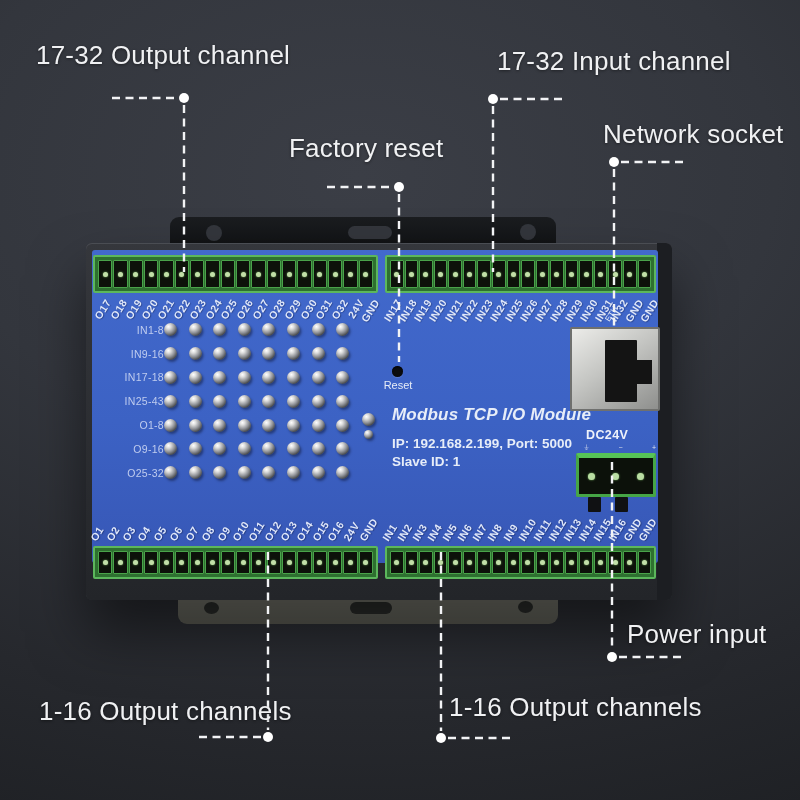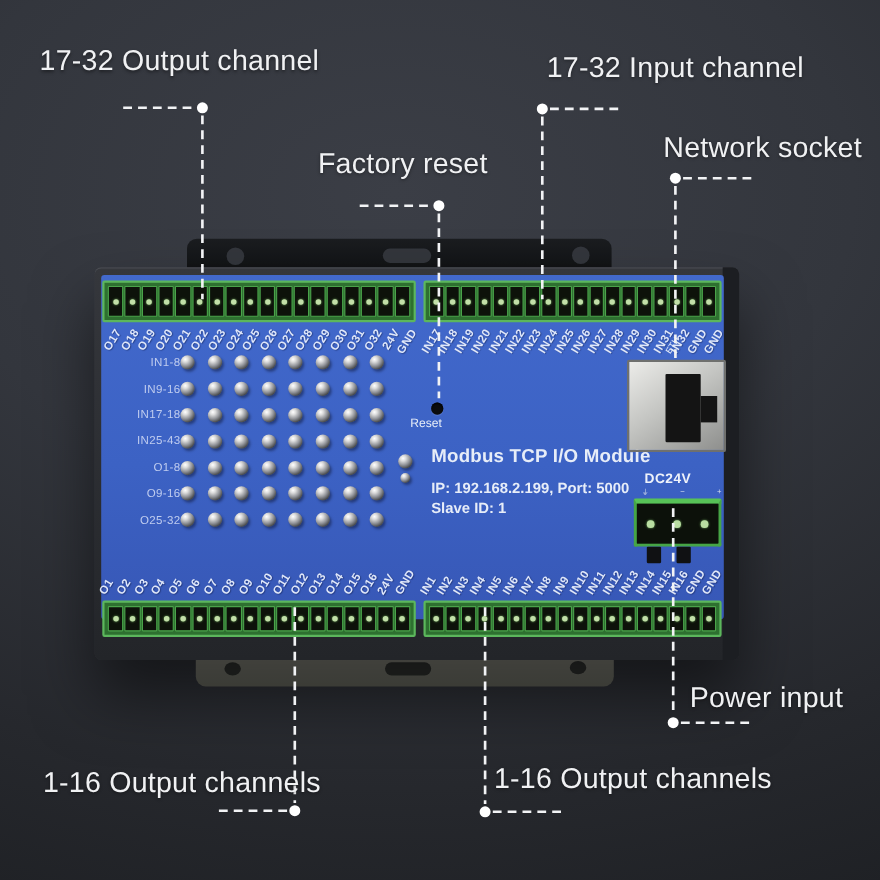--- a/index.html
+++ b/index.html
@@ -60,7 +60,7 @@
   
   .reset-hole{position:absolute;left:300px;top:116px;width:11px;height:11px;border-radius:50%;
               background:#0b0c0e;box-shadow:inset 0 1px 2px #000, 0 1px 1px rgba(255,255,255,.15);}
-  .reset-label{position:absolute;left:281px;top:129px;width:50px;
+  .reset-label{position:absolute;left:281px;top:129px;width:50px;text-align:center;
                font-size:11px;color:#e6ecf7;}
 
   

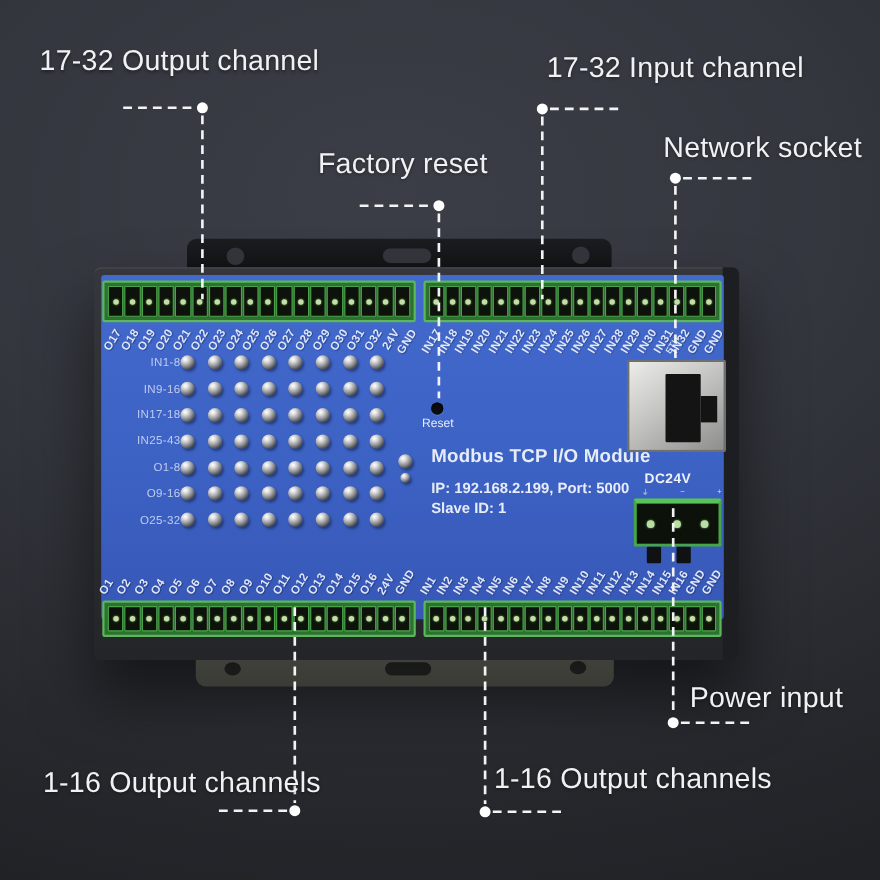--- a/index.html
+++ b/index.html
@@ -65,7 +65,7 @@
 
   
   .info{position:absolute;left:300px;top:155px;color:#e7edf8;}
-  .info .title{font-size:17px;font-weight:600;letter-spacing:.2px;}
+  .info .title{font-size:17px;font-weight:600;letter-spacing:.2px;font-style:italic;}
   .info .ip{margin-top:11px;font-size:13.5px;font-weight:bold;}
   .info .slave{margin-top:3px;font-size:13.5px;font-weight:bold;}
 

